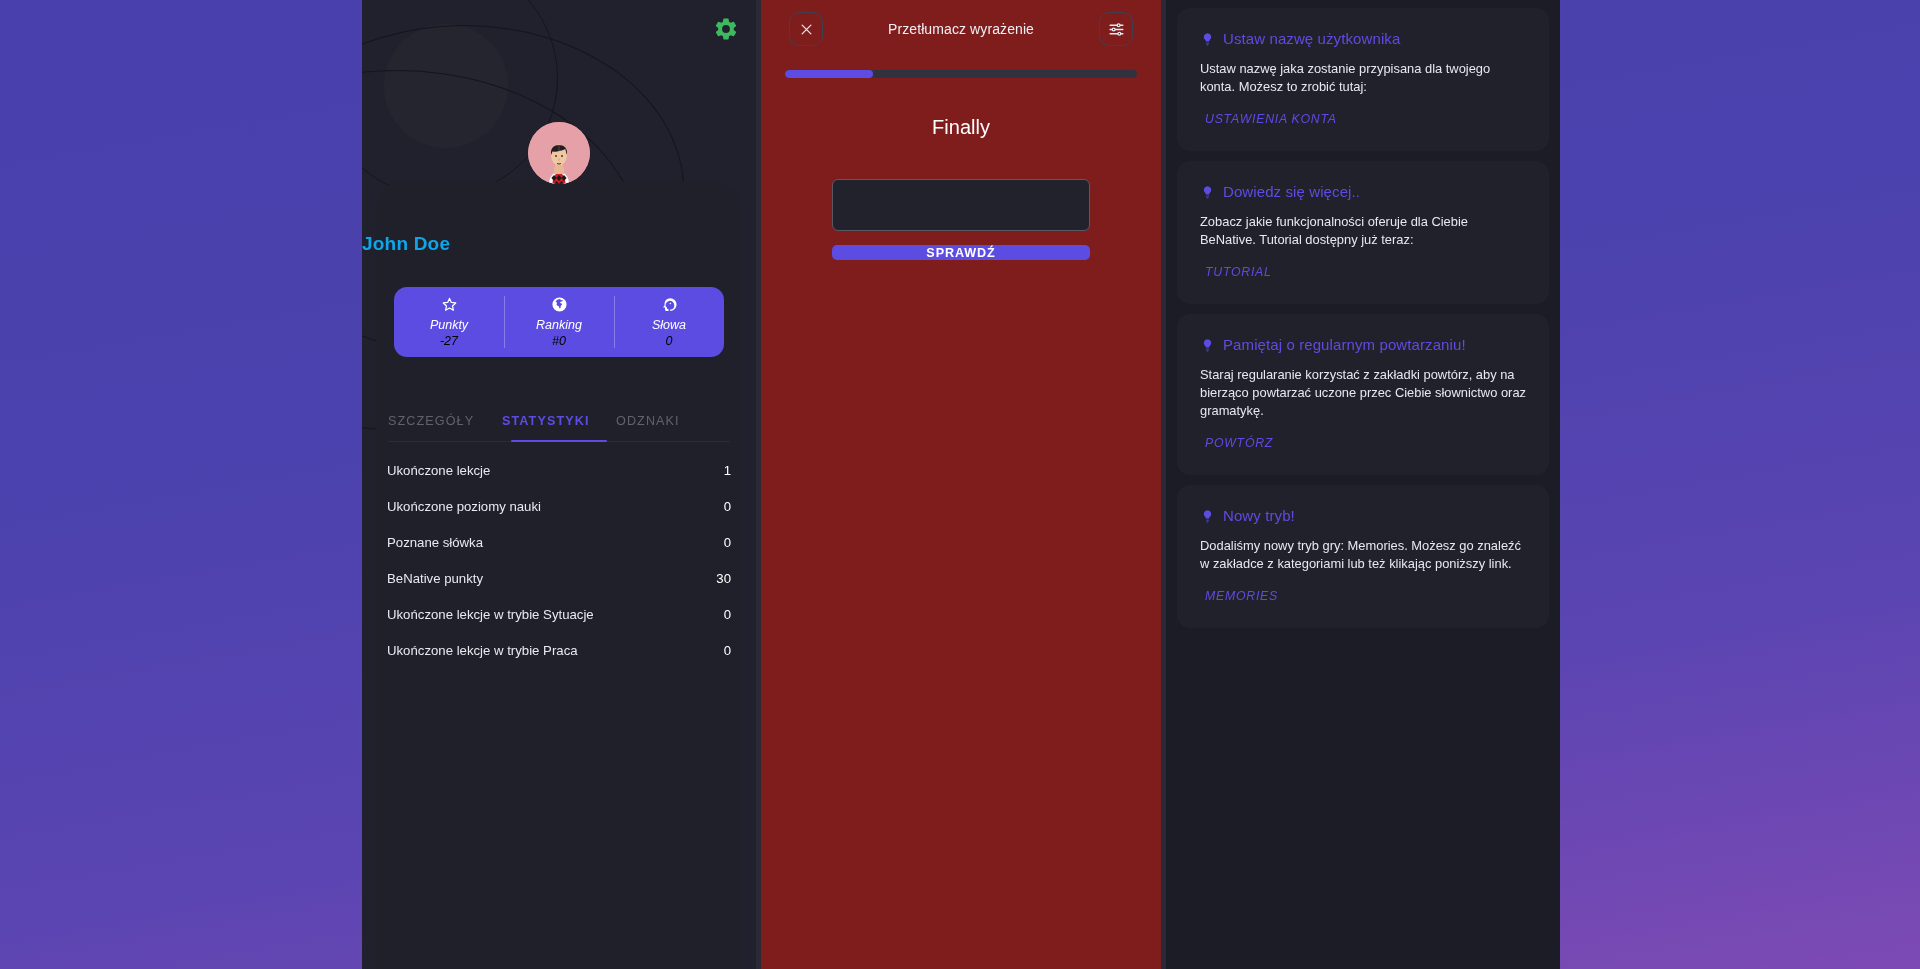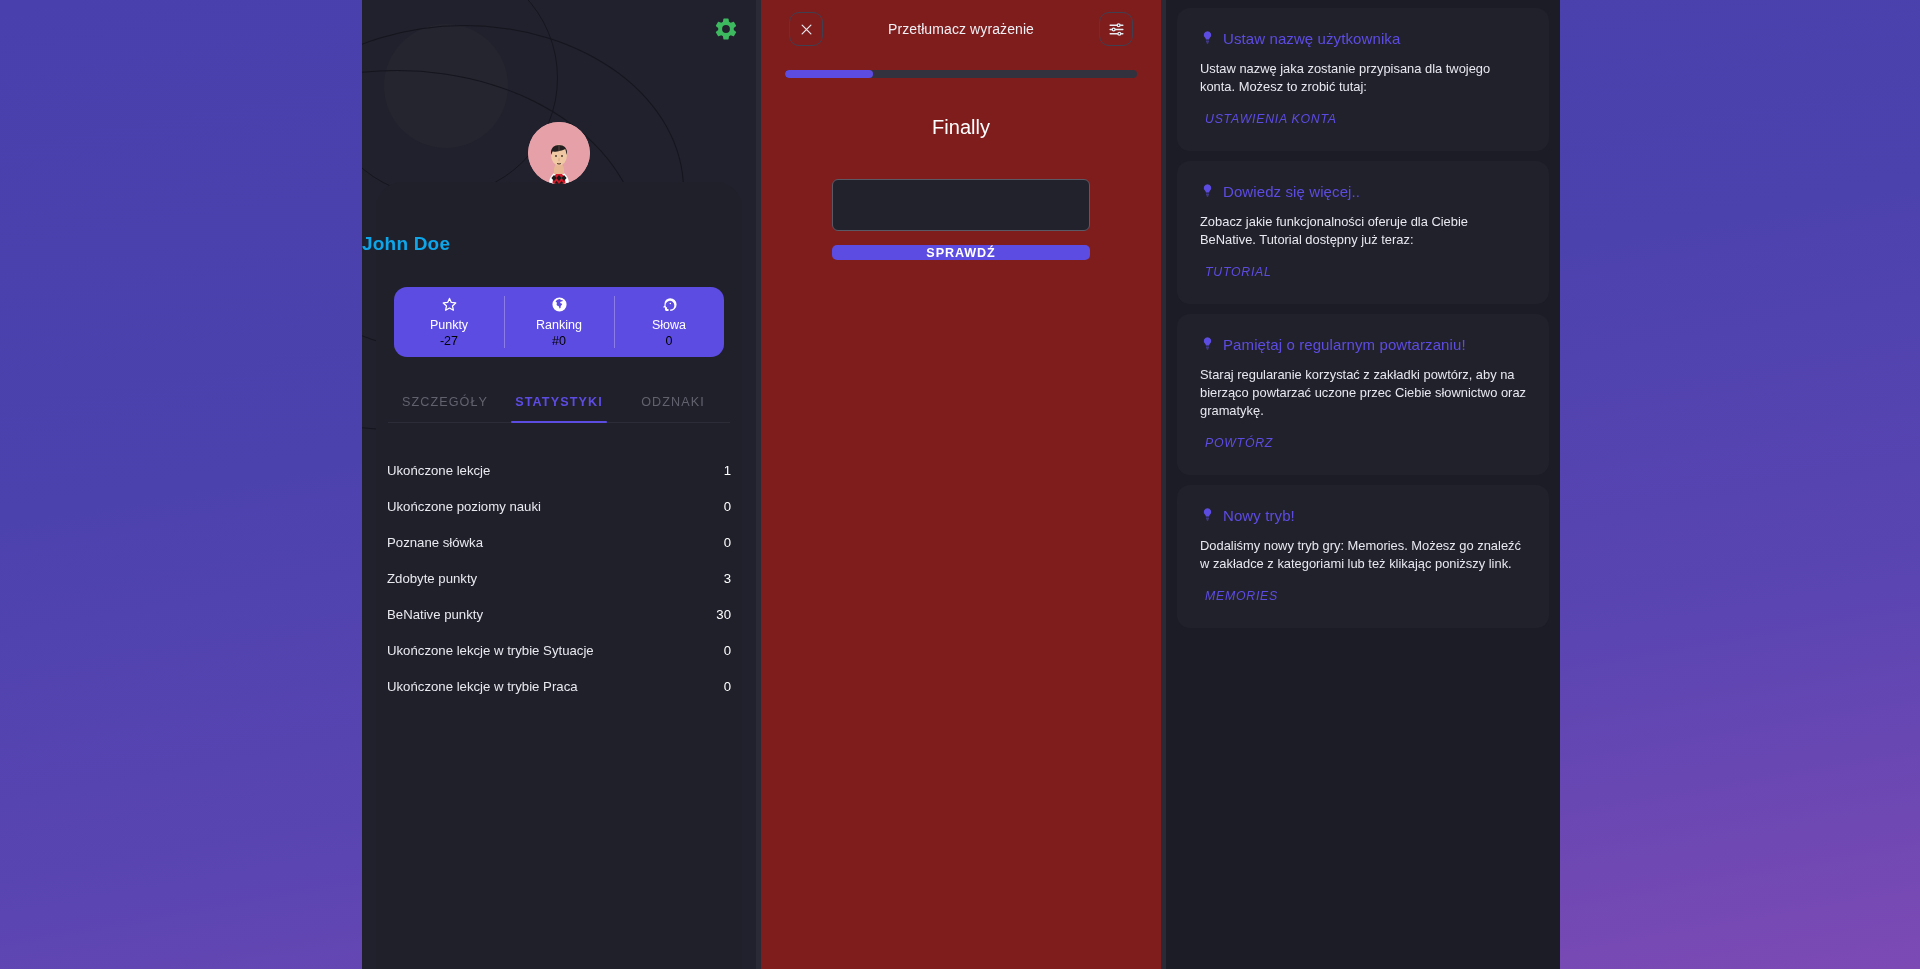--- a/index.html
+++ b/index.html
@@ -316,7 +316,7 @@
   }
   .tip-head {
     display: flex;
-    align-items: flex-start;
+    align-items: flex-end;
     gap: 8px;
     margin-bottom: 13px;
   }

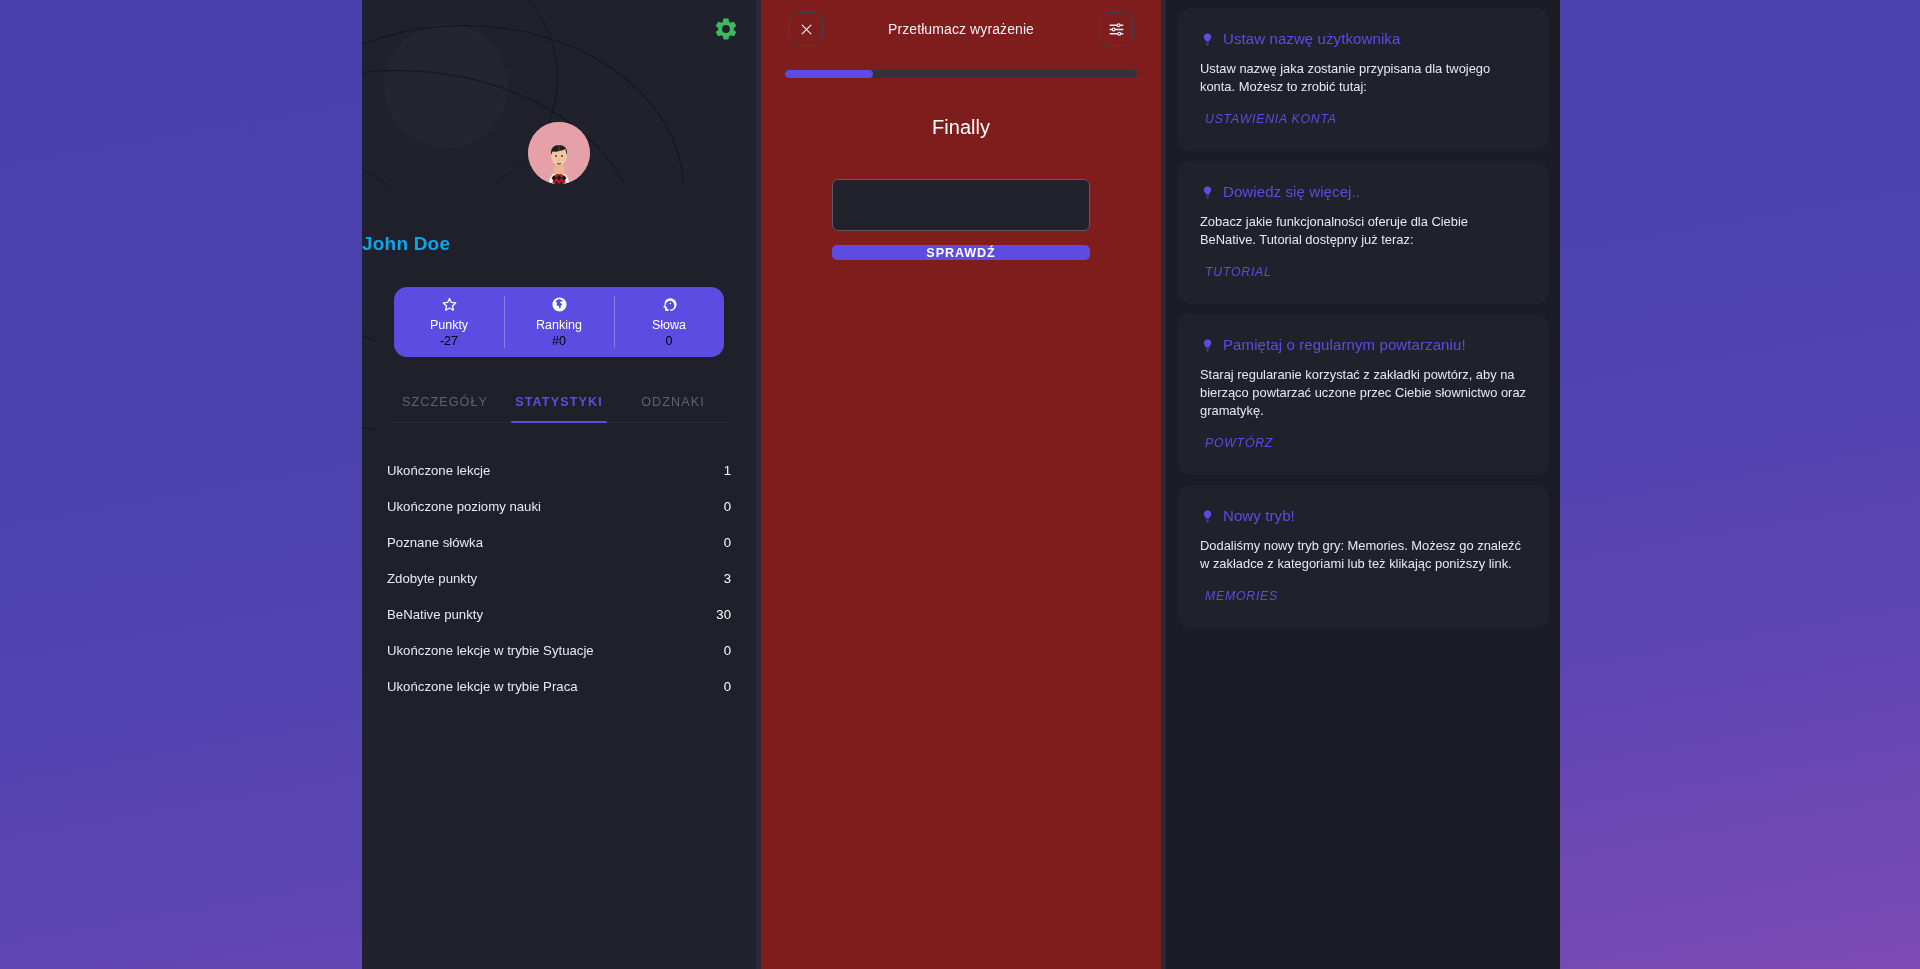--- a/index.html
+++ b/index.html
@@ -144,6 +144,7 @@
     justify-content: center;
     gap: 1px;
     position: relative;
+    font-style: italic;
   }
   .stat-cell + .stat-cell::before {
     content: "";

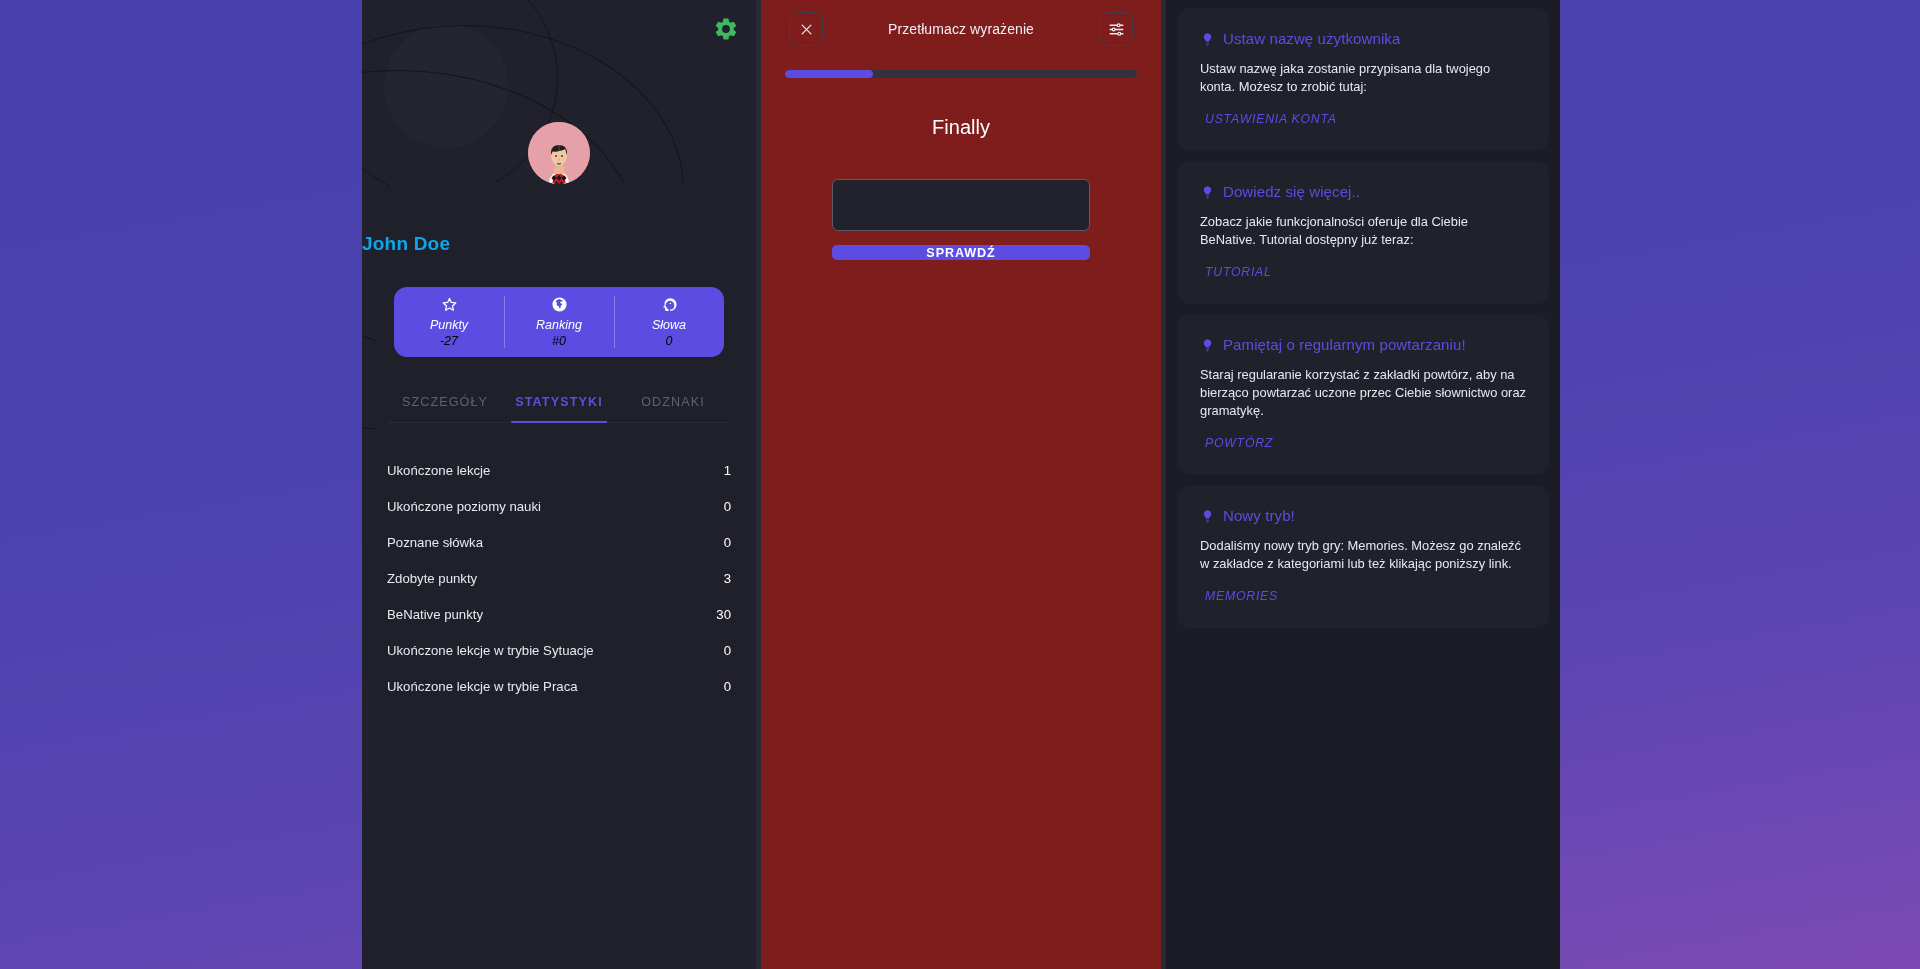--- a/index.html
+++ b/index.html
@@ -170,7 +170,6 @@
   }
   .tab {
     flex: 1;
-    text-align: center;
     font-size: 12.6px;
     letter-spacing: 1.1px;
     padding-bottom: 13px;
@@ -178,6 +177,7 @@
     font-weight: normal;
     cursor: pointer;
     position: relative;
+    margin-top: 19px;
   }
   .tab.active {
     color: #5d4ce2;

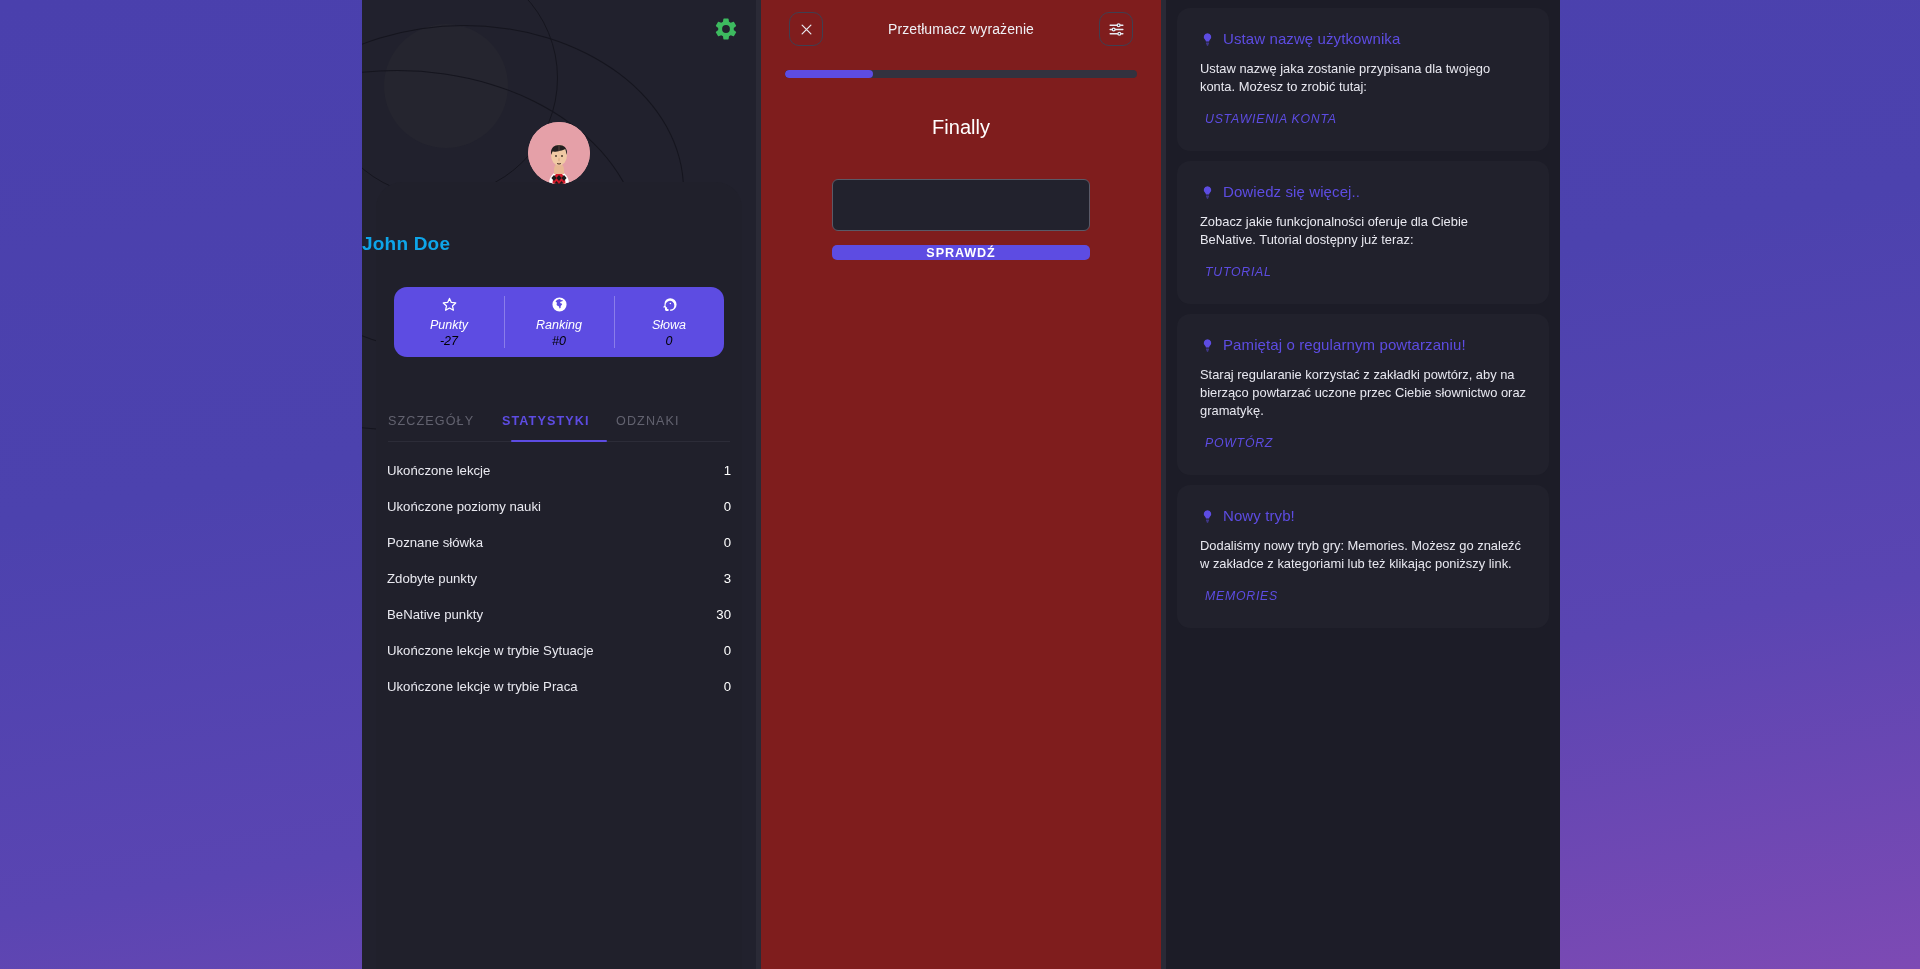--- a/index.html
+++ b/index.html
@@ -441,10 +441,6 @@
         <span class="stat-row-value">0</span>
       </div>
       <div class="stat-row">
-        <span>Zdobyte punkty</span>
-        <span class="stat-row-value">3</span>
-      </div>
-      <div class="stat-row">
         <span>BeNative punkty</span>
         <span class="stat-row-value">30</span>
       </div>

